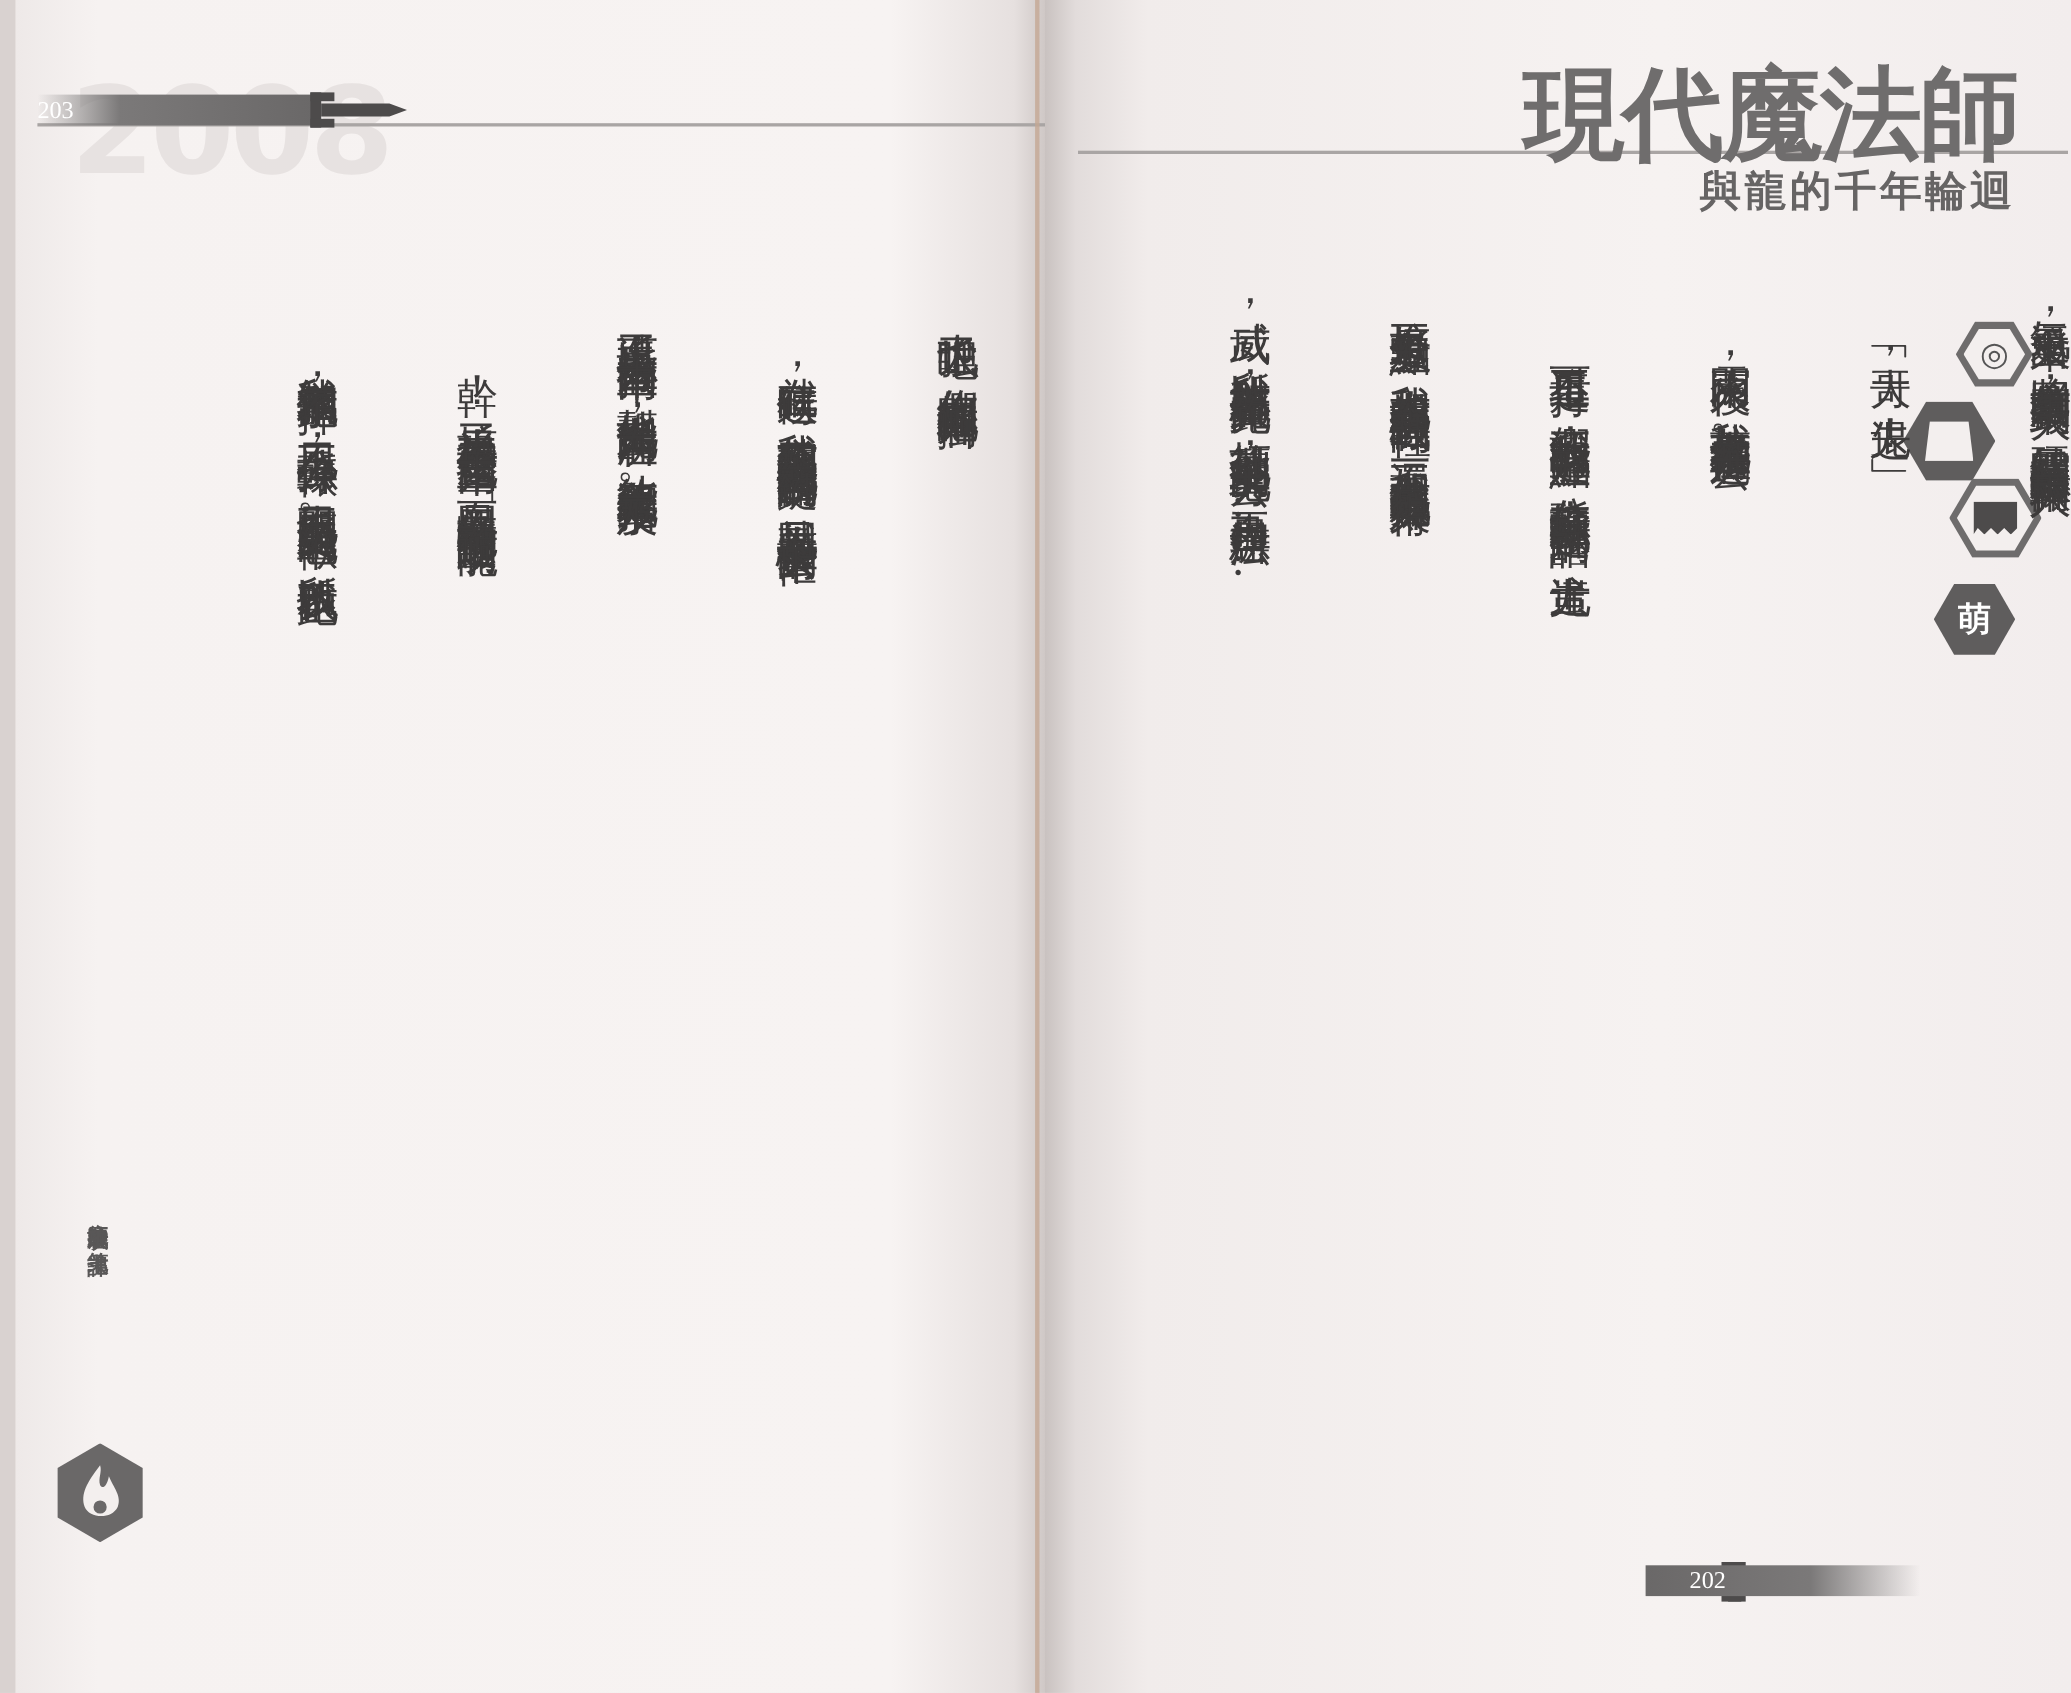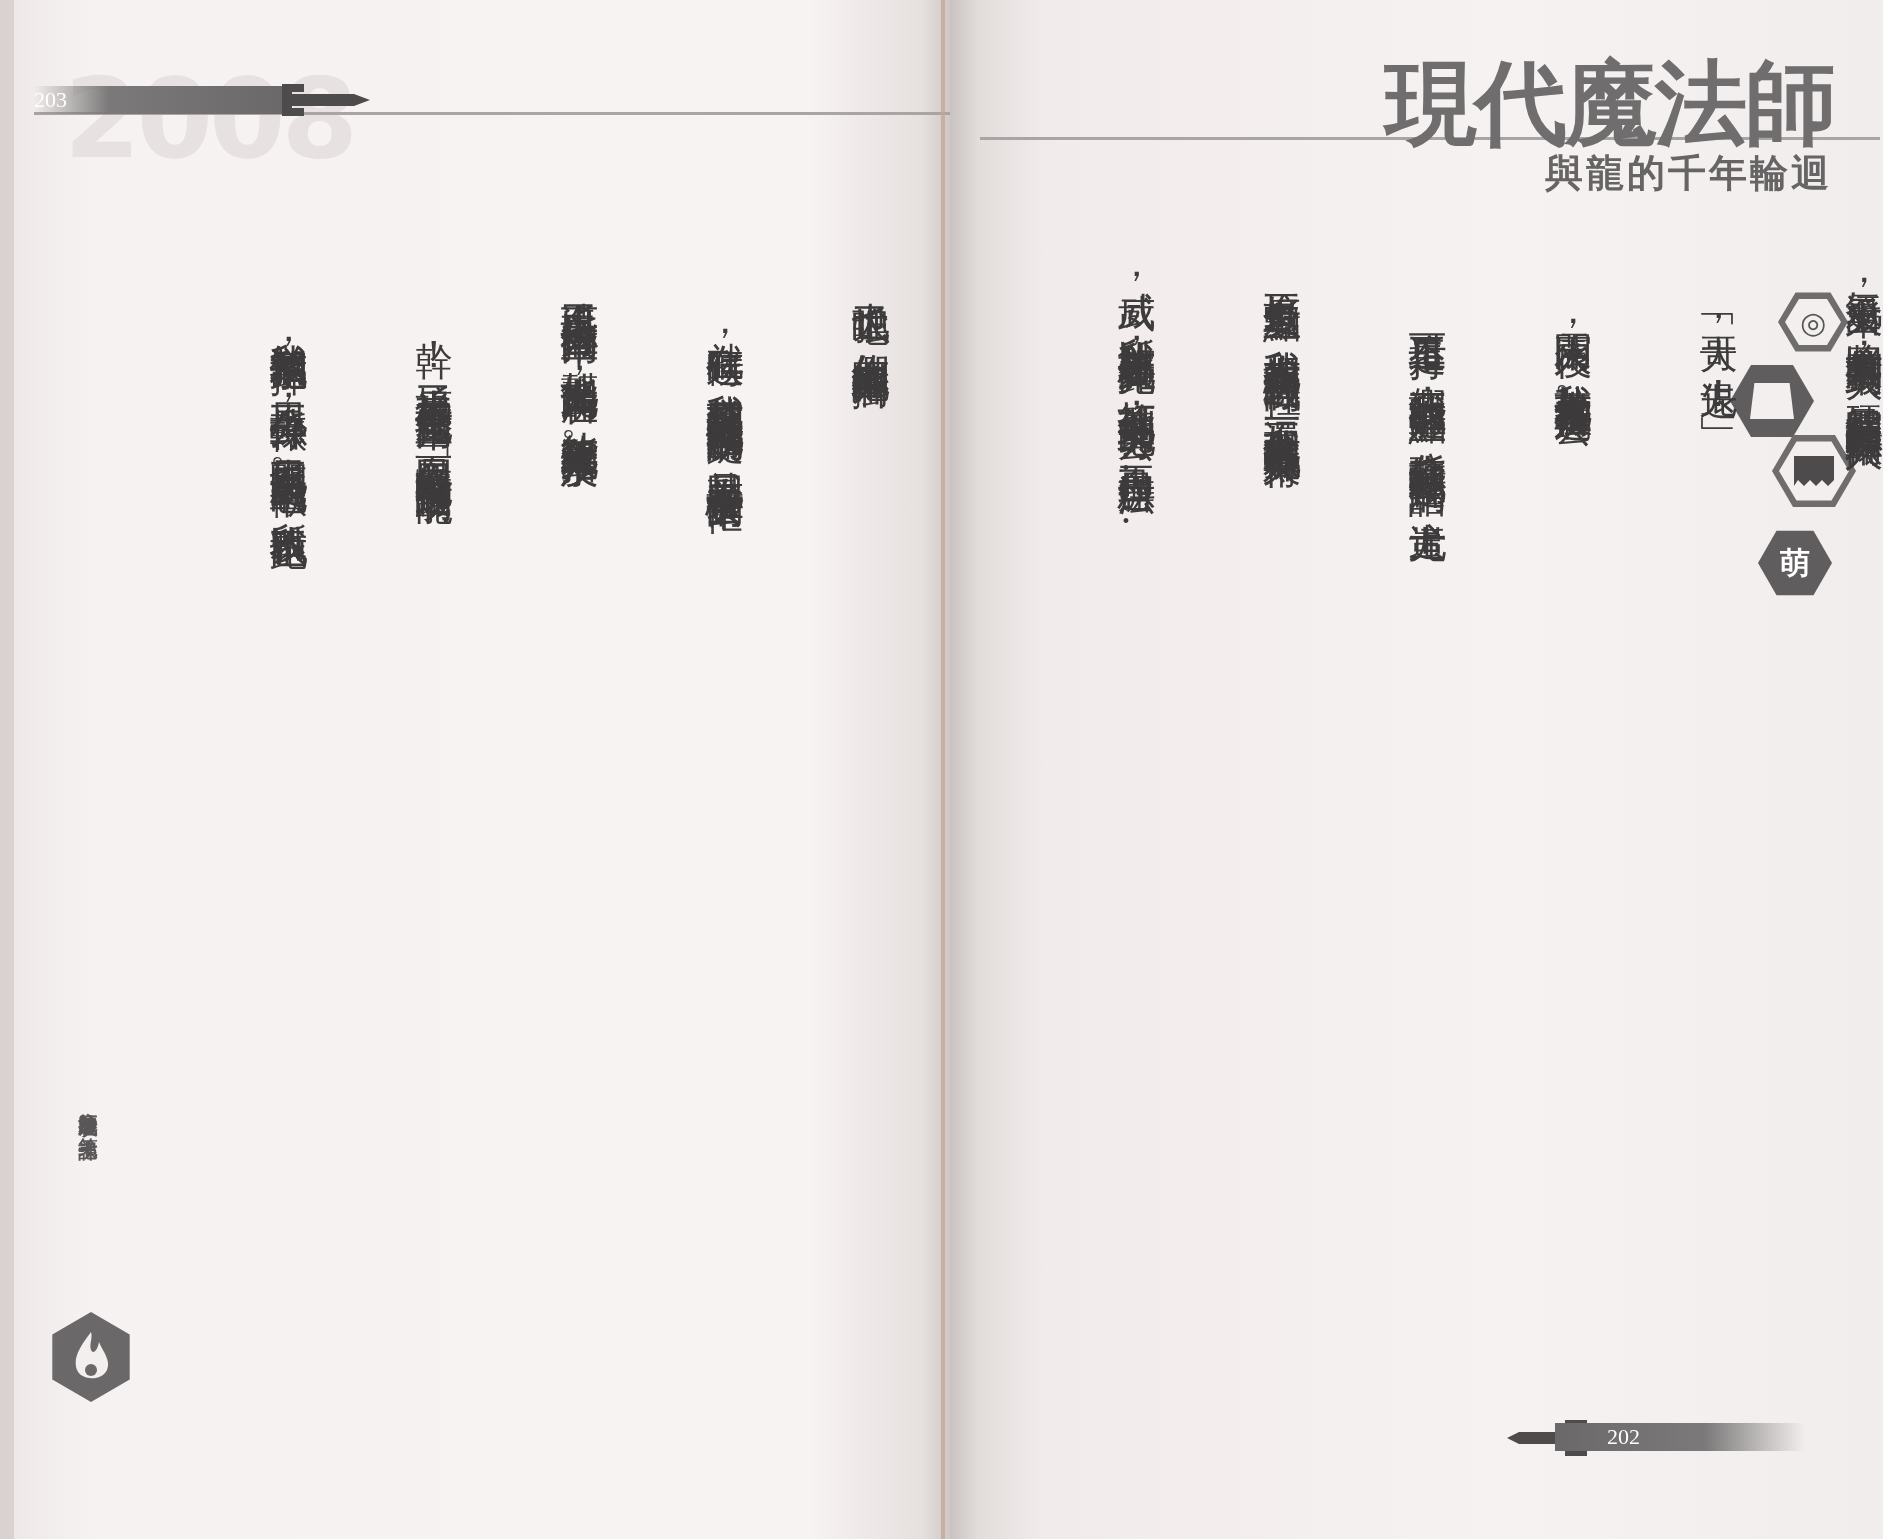--- a/index.html
+++ b/index.html
@@ -43,9 +43,9 @@
   .page-num-bar.left { left:20px; top:86px; width:250px;
     background:linear-gradient(to right, rgba(120,118,118,0) 0%, #7b7979 30%, #6a6868 100%);
     padding-right:40px; box-sizing:border-box; }
-  .page-num-bar.right { left:1555px; top:1423px; width:250px;
+  .page-num-bar.right { left:1496px; top:1423px; width:250px;
     background:linear-gradient(to left, rgba(120,118,118,0) 0%, #7b7979 40%, #6a6868 100%);
-    padding-left:52px; box-sizing:border-box;font-family:Liberation Serif, serif; }
+    padding-left:40px; box-sizing:border-box;font-family:Liberation Serif, serif; }
   .sword-hilt { position:absolute; }
 
   .title-main {

